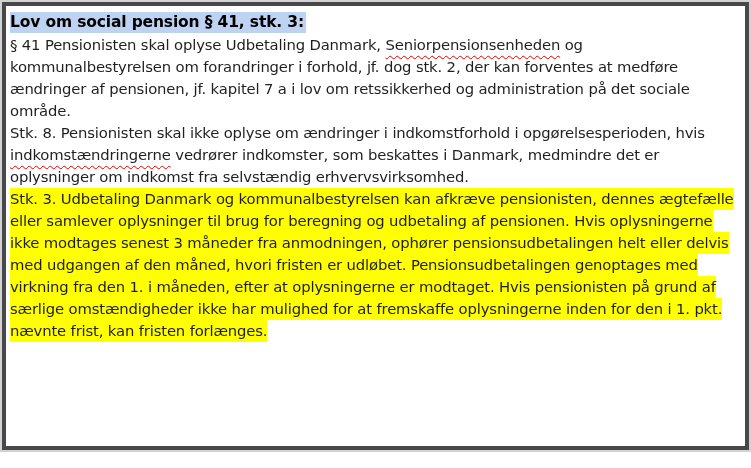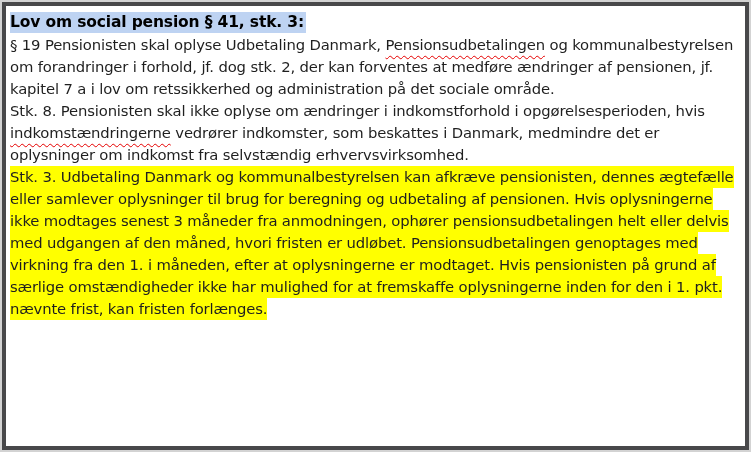--- a/index.html
+++ b/index.html
@@ -72,7 +72,7 @@
     <div class="content">
       <p class="para title-line"><span class="title-mark">Lov om social pension § 41, stk. 3:</span></p>
       <div id="paragraph-list">
-          <p class="para"><span class="">§ 19 Pensionisten skal oplyse Udbetaling Danmark, </span><span class="u sq">Pensionsudbetalingen</span><span class=""> og kommunalbestyrelsen om forandringer i forhold, jf. dog stk. 2, der kan forventes at medføre ændringer af pensionen, jf. kapitel 7 a i lov om retssikkerhed og administration på det sociale område.</span></p>
+          <p class="para"><span class="">§ 41 Pensionisten skal oplyse Udbetaling Danmark, </span><span class="u sq">Pensionsudbetalingen</span><span class=""> og kommunalbestyrelsen om forandringer i forhold, jf. dog stk. 2, der kan forventes at medføre ændringer af pensionen, jf. kapitel 7 a i lov om retssikkerhed og administration på det sociale område.</span></p>
           <p class="para"><span class="">Stk. 8. Pensionisten skal ikke oplyse om ændringer i indkomstforhold i opgørelsesperioden, hvis </span><span class="u sq">indkomstændringerne</span><span class=""> vedrører indkomster, som beskattes i Danmark, medmindre det er oplysninger om indkomst fra selvstændig erhvervsvirksomhed.</span></p>
           <p class="para"><span class="hl">Stk. 3. Udbetaling Danmark og kommunalbestyrelsen kan afkræve pensionisten, dennes ægtefælle eller samlever </span><span class="b hl">oplysninger til brug for beregning og udbetaling af pensionen.</span><span class="hl"> Hvis oplysningerne ikke modtages senest 3 måneder fra anmodningen, ophører pensionsudbetalingen helt eller delvis med udgangen af den måned, hvori fristen er udløbet. Pensionsudbetalingen genoptages med virkning fra den 1. i måneden, efter at oplysningerne er modtaget. Hvis pensionisten på grund af særlige omstændigheder ikke har mulighed for at fremskaffe oplysningerne inden for den i 1. pkt. nævnte frist, kan fristen forlænges.</span></p>
         </div>

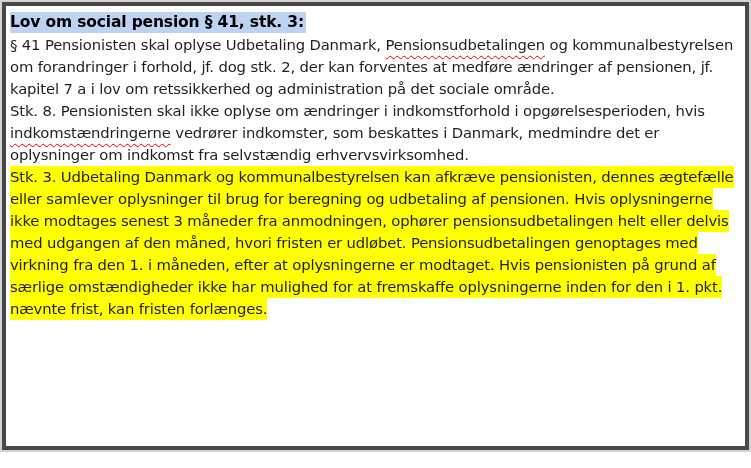--- a/index.html
+++ b/index.html
@@ -72,7 +72,7 @@
     <div class="content">
       <p class="para title-line"><span class="title-mark">Lov om social pension § 41, stk. 3:</span></p>
       <div id="paragraph-list">
-          <p class="para"><span class="">§ 41 Pensionisten skal oplyse Udbetaling Danmark, </span><span class="u sq">Pensionsudbetalingen</span><span class=""> og kommunalbestyrelsen om forandringer i forhold, jf. dog stk. 2, der kan forventes at medføre ændringer af pensionen, jf. kapitel 7 a i lov om retssikkerhed og administration på det sociale område.</span></p>
+          <p class="para"><span class="">§ 41 Pensionisten skal oplyse Udbetaling Danmark, </span><span class="u sq">Seniorpensionsenheden</span><span class=""> og kommunalbestyrelsen om forandringer i forhold, jf. dog stk. 2, der kan forventes at medføre ændringer af pensionen, jf. kapitel 7 a i lov om retssikkerhed og administration på det sociale område.</span></p>
           <p class="para"><span class="">Stk. 8. Pensionisten skal ikke oplyse om ændringer i indkomstforhold i opgørelsesperioden, hvis </span><span class="u sq">indkomstændringerne</span><span class=""> vedrører indkomster, som beskattes i Danmark, medmindre det er oplysninger om indkomst fra selvstændig erhvervsvirksomhed.</span></p>
           <p class="para"><span class="hl">Stk. 3. Udbetaling Danmark og kommunalbestyrelsen kan afkræve pensionisten, dennes ægtefælle eller samlever </span><span class="b hl">oplysninger til brug for beregning og udbetaling af pensionen.</span><span class="hl"> Hvis oplysningerne ikke modtages senest 3 måneder fra anmodningen, ophører pensionsudbetalingen helt eller delvis med udgangen af den måned, hvori fristen er udløbet. Pensionsudbetalingen genoptages med virkning fra den 1. i måneden, efter at oplysningerne er modtaget. Hvis pensionisten på grund af særlige omstændigheder ikke har mulighed for at fremskaffe oplysningerne inden for den i 1. pkt. nævnte frist, kan fristen forlænges.</span></p>
         </div>

